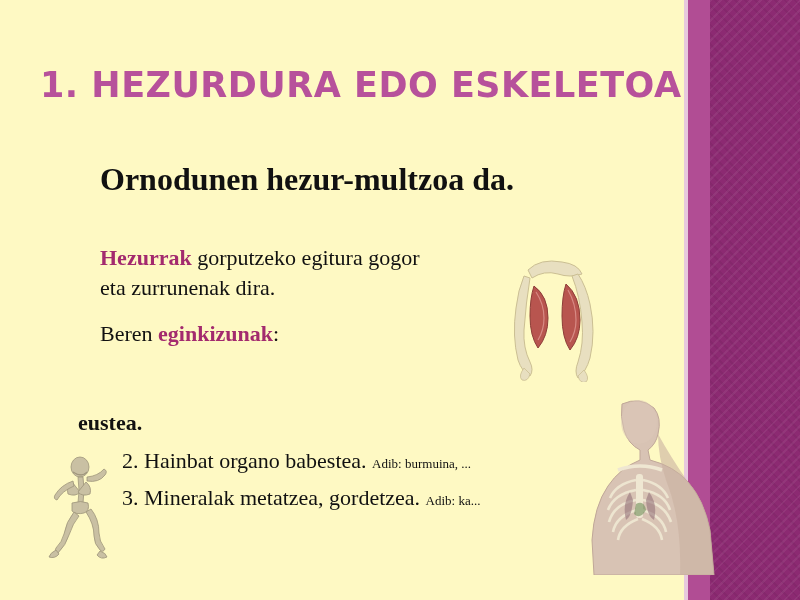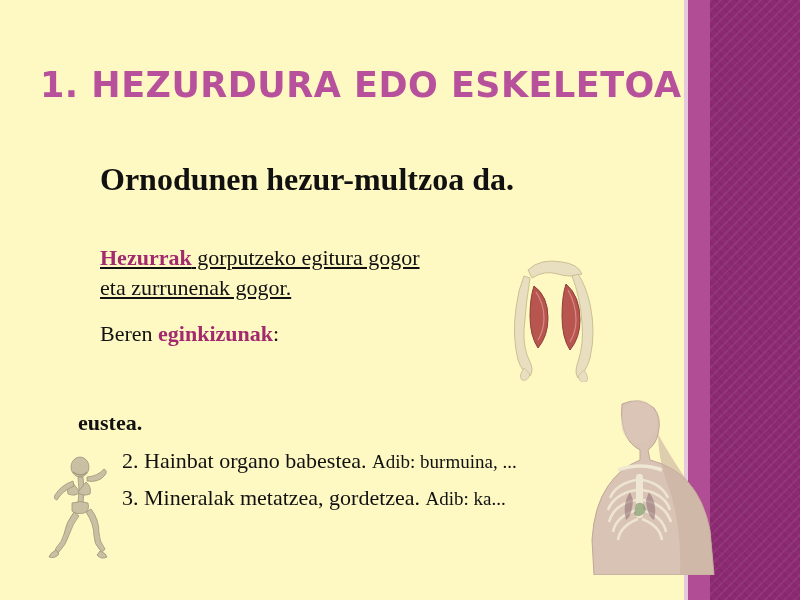--- a/index.html
+++ b/index.html
@@ -87,7 +87,6 @@
   .para {
     margin: 0 0 16px 0;
     font-size: 22px;
-    text-decoration: underline;
   }
   .para2 {
     margin: 0 0 30px 0;

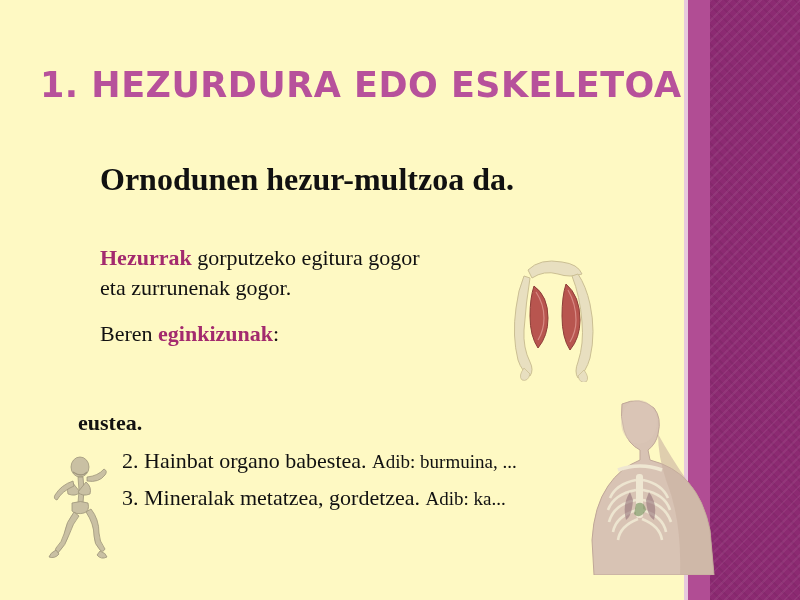--- a/index.html
+++ b/index.html
@@ -147,7 +147,7 @@
 
     <p class="para">
       <span class="accent">Hezurrak</span><span> gorputzeko egitura gogor</span><br>
-      <span>eta zurrunenak gogor.</span>
+      <span>eta zurrunenak dira.</span>
     </p>
 
     <p class="para2">

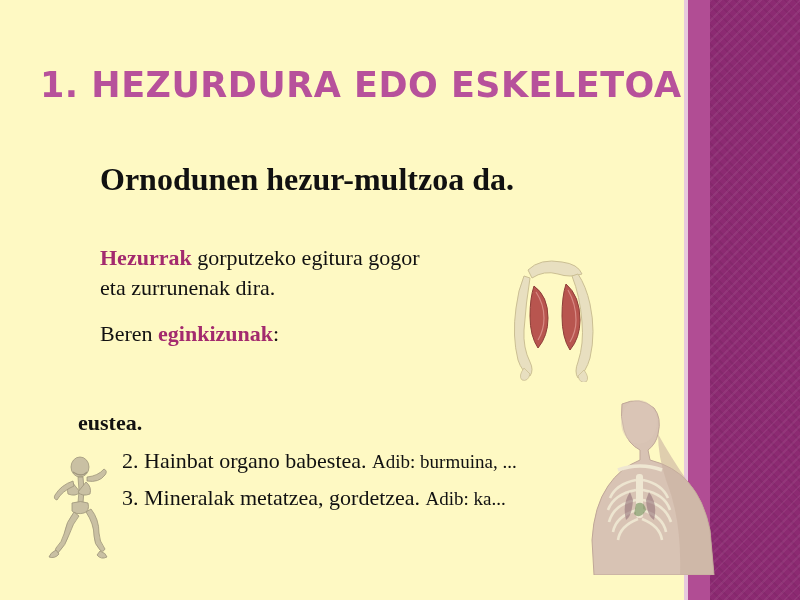--- a/index.html
+++ b/index.html
@@ -102,7 +102,7 @@
     text-indent: 22px;
   }
   .small-note {
-    font-size: 19px;
+    font-size: 13px;
     color: #111111;
   }
   

